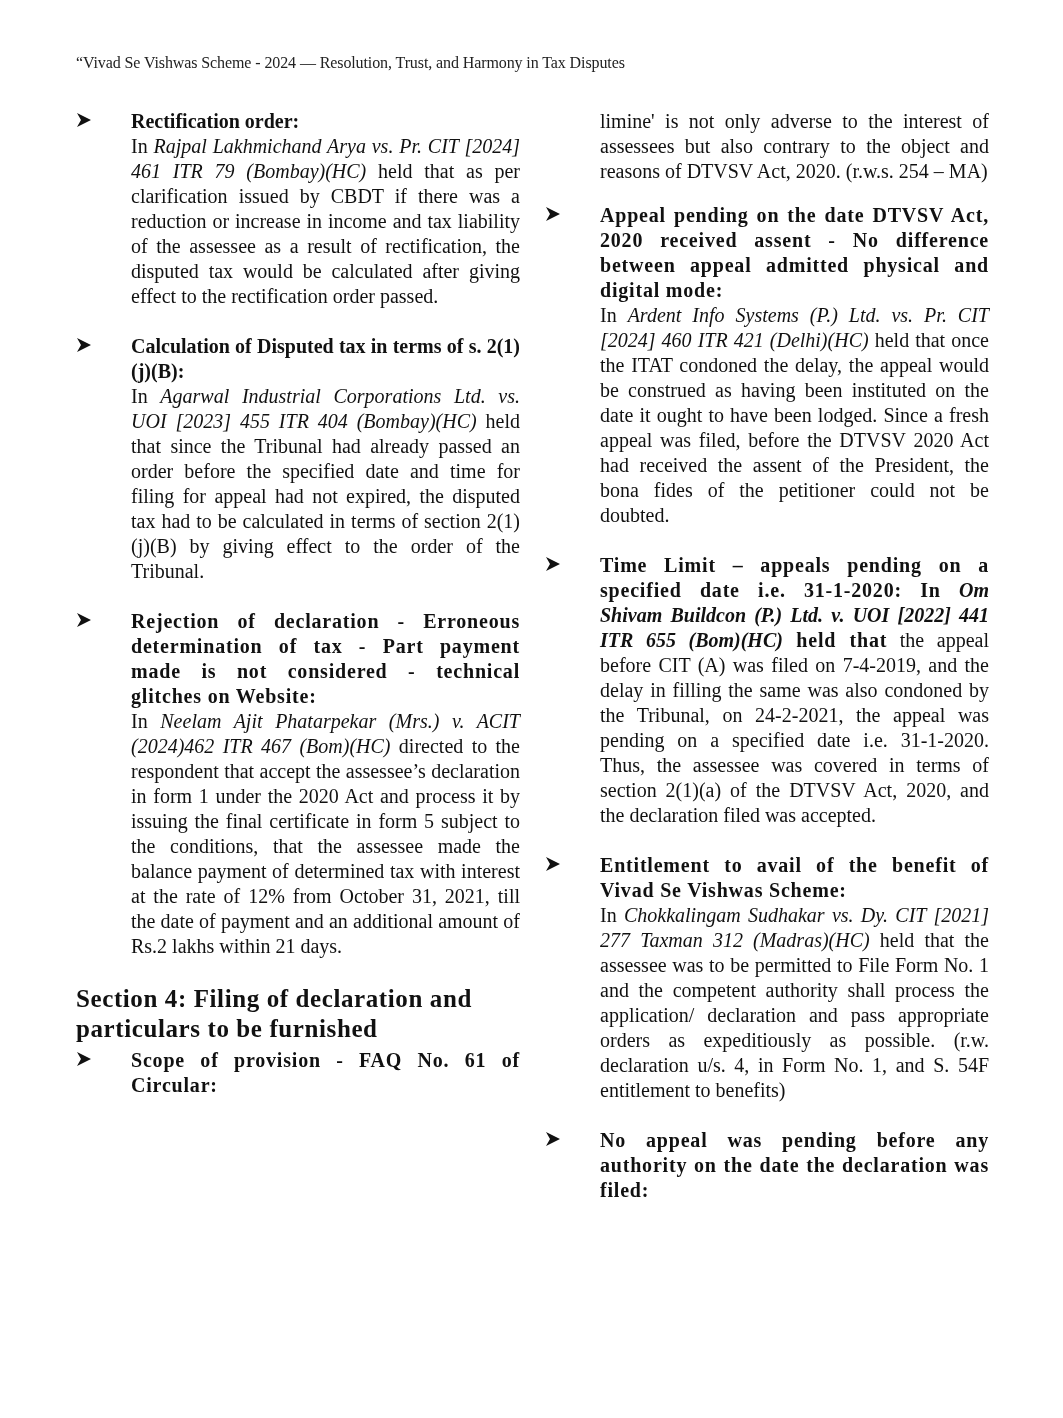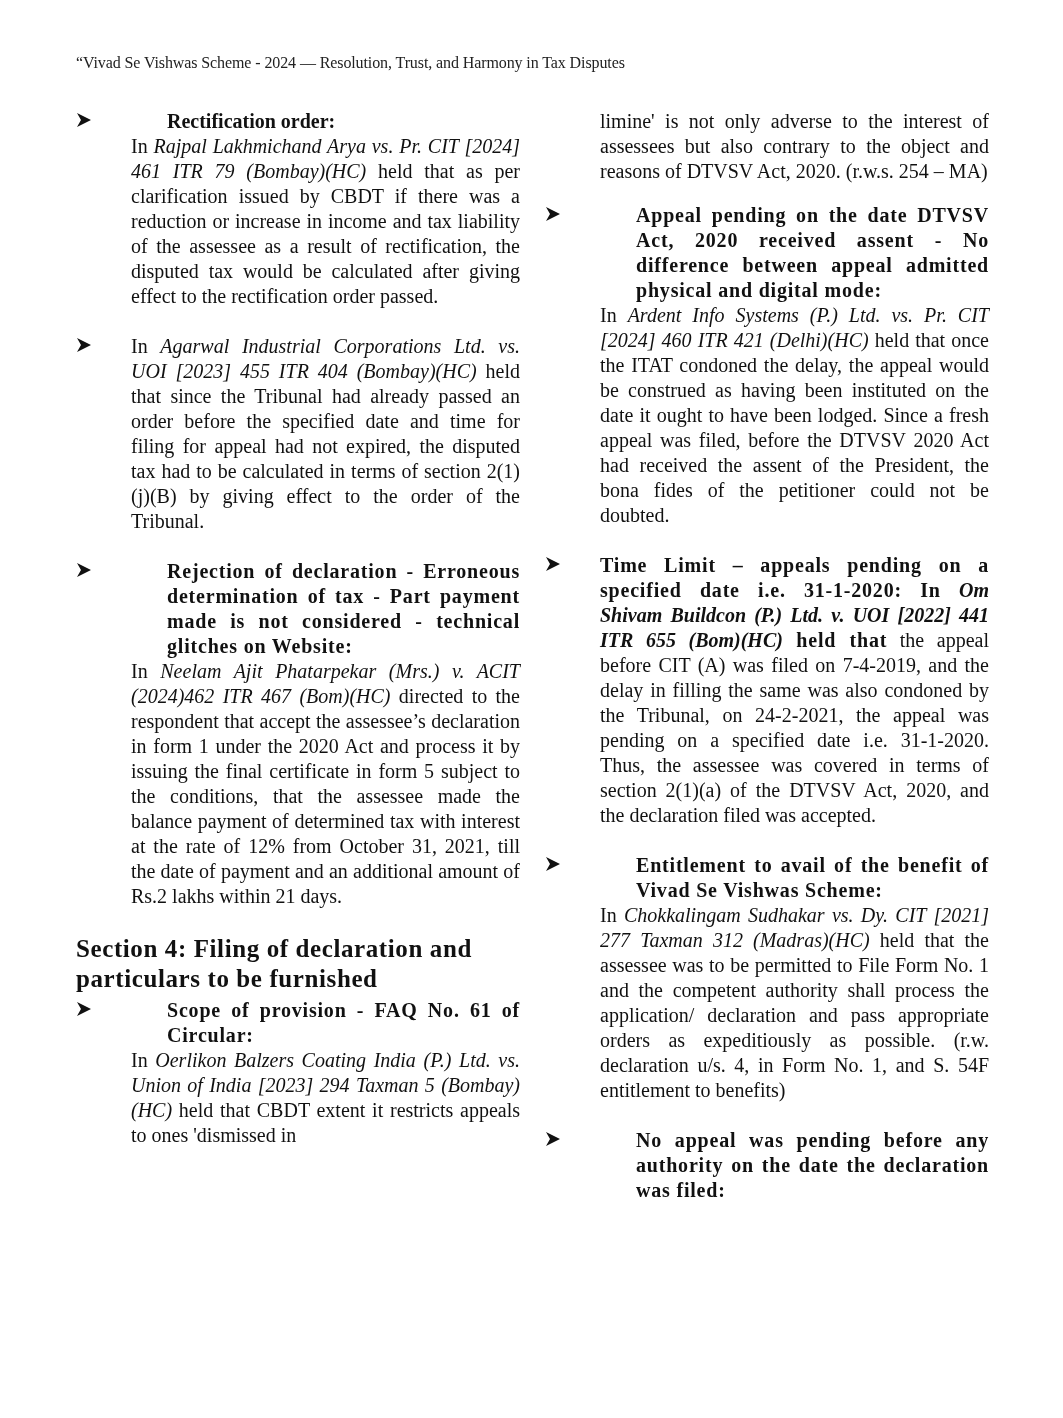--- a/index.html
+++ b/index.html
@@ -19,7 +19,7 @@
   .bullet svg { display: block; }
   .item-title {
     font-family: "Liberation Serif", serif; font-weight: bold; font-size: 20px;
-    line-height: 25px; text-align: justify; text-align-last: left; margin-left: 36px;
+    line-height: 25px; text-align: justify; text-align-last: left;
   }
   .item-title.spaced { letter-spacing: 0.8px; }
   .item-body {

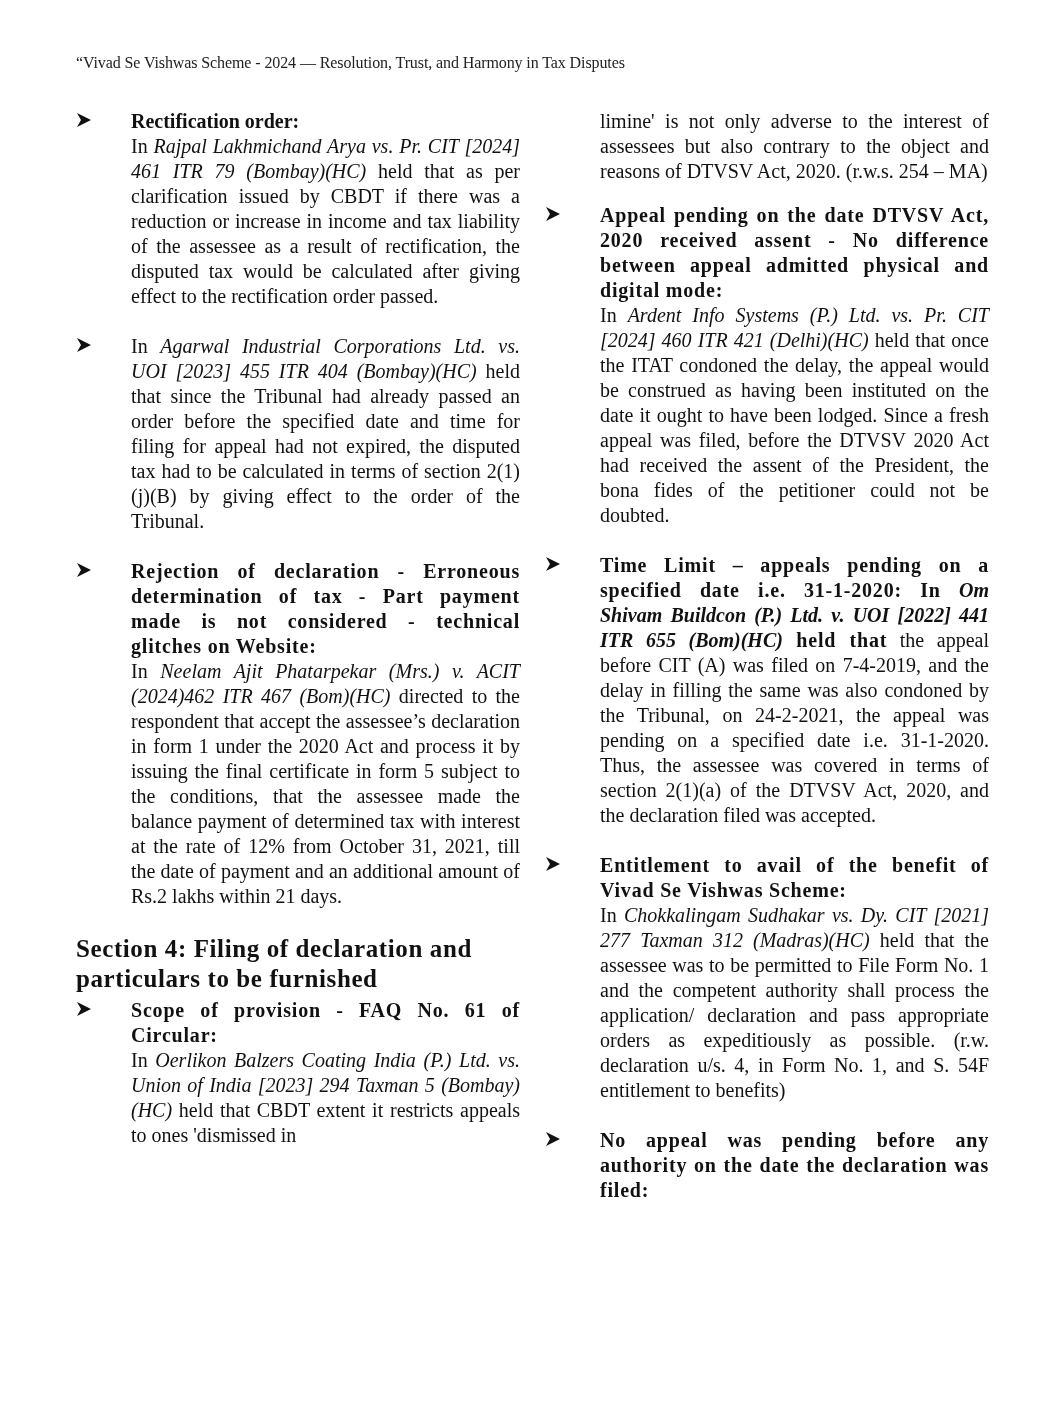--- a/index.html
+++ b/index.html
@@ -56,6 +56,7 @@
           <path d="M1 1 L15 8 L1 15 L5 8 Z" fill="#111"></path>
         </svg>
     </span>
+    <div class="item-title">Calculation of Disputed tax in terms of s. 2(1)(j)(B):</div>
     <div class="item-body"><span>In </span><i>Agarwal Industrial Corporations Ltd. vs. UOI [2023] 455 ITR 404 (Bombay)(HC)</i><span> held that since the Tribunal had already passed an order before the specified date and time for filing for appeal had not expired, the disputed tax had to be calculated in terms of section 2(1)(j)(B) by giving effect to the order of the Tribunal.</span></div>
   </div>
 

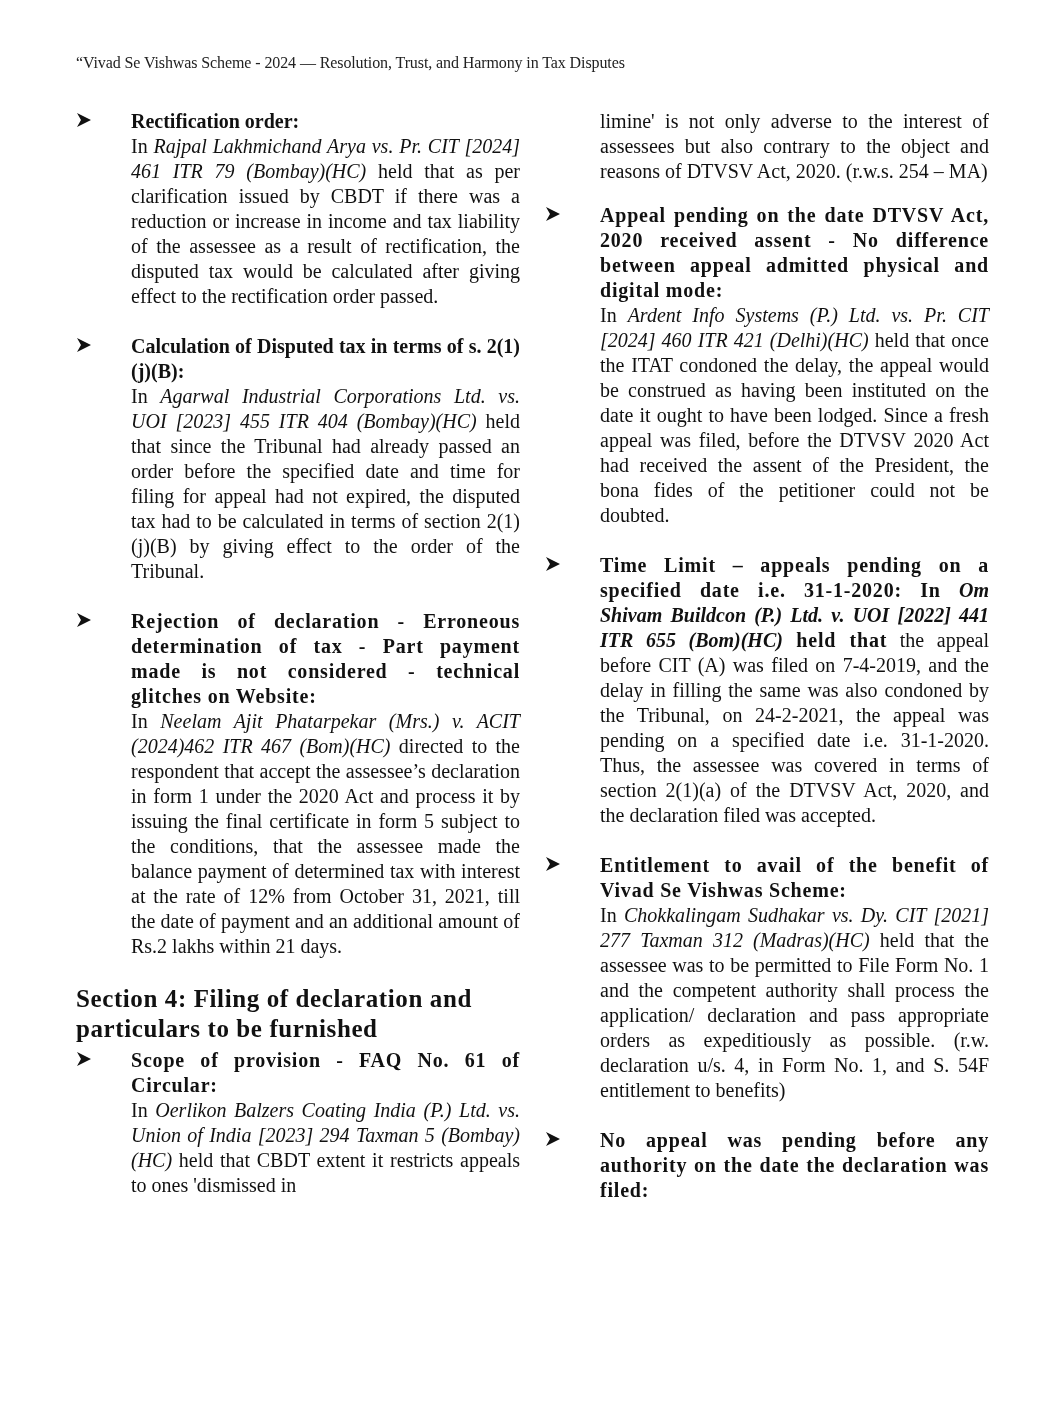--- a/index.html
+++ b/index.html
@@ -79,7 +79,6 @@
         </svg>
     </span>
     <div class="item-title spaced">Scope of provision - FAQ No. 61 of Circular:</div>
-    <div class="item-body"><span>In </span><i>Oerlikon Balzers Coating India (P.) Ltd. vs. Union of India [2023] 294 Taxman 5 (Bombay)(HC)</i><span> held that CBDT extent it restricts appeals to ones 'dismissed in</span></div>
   </div>
 </div>
 

